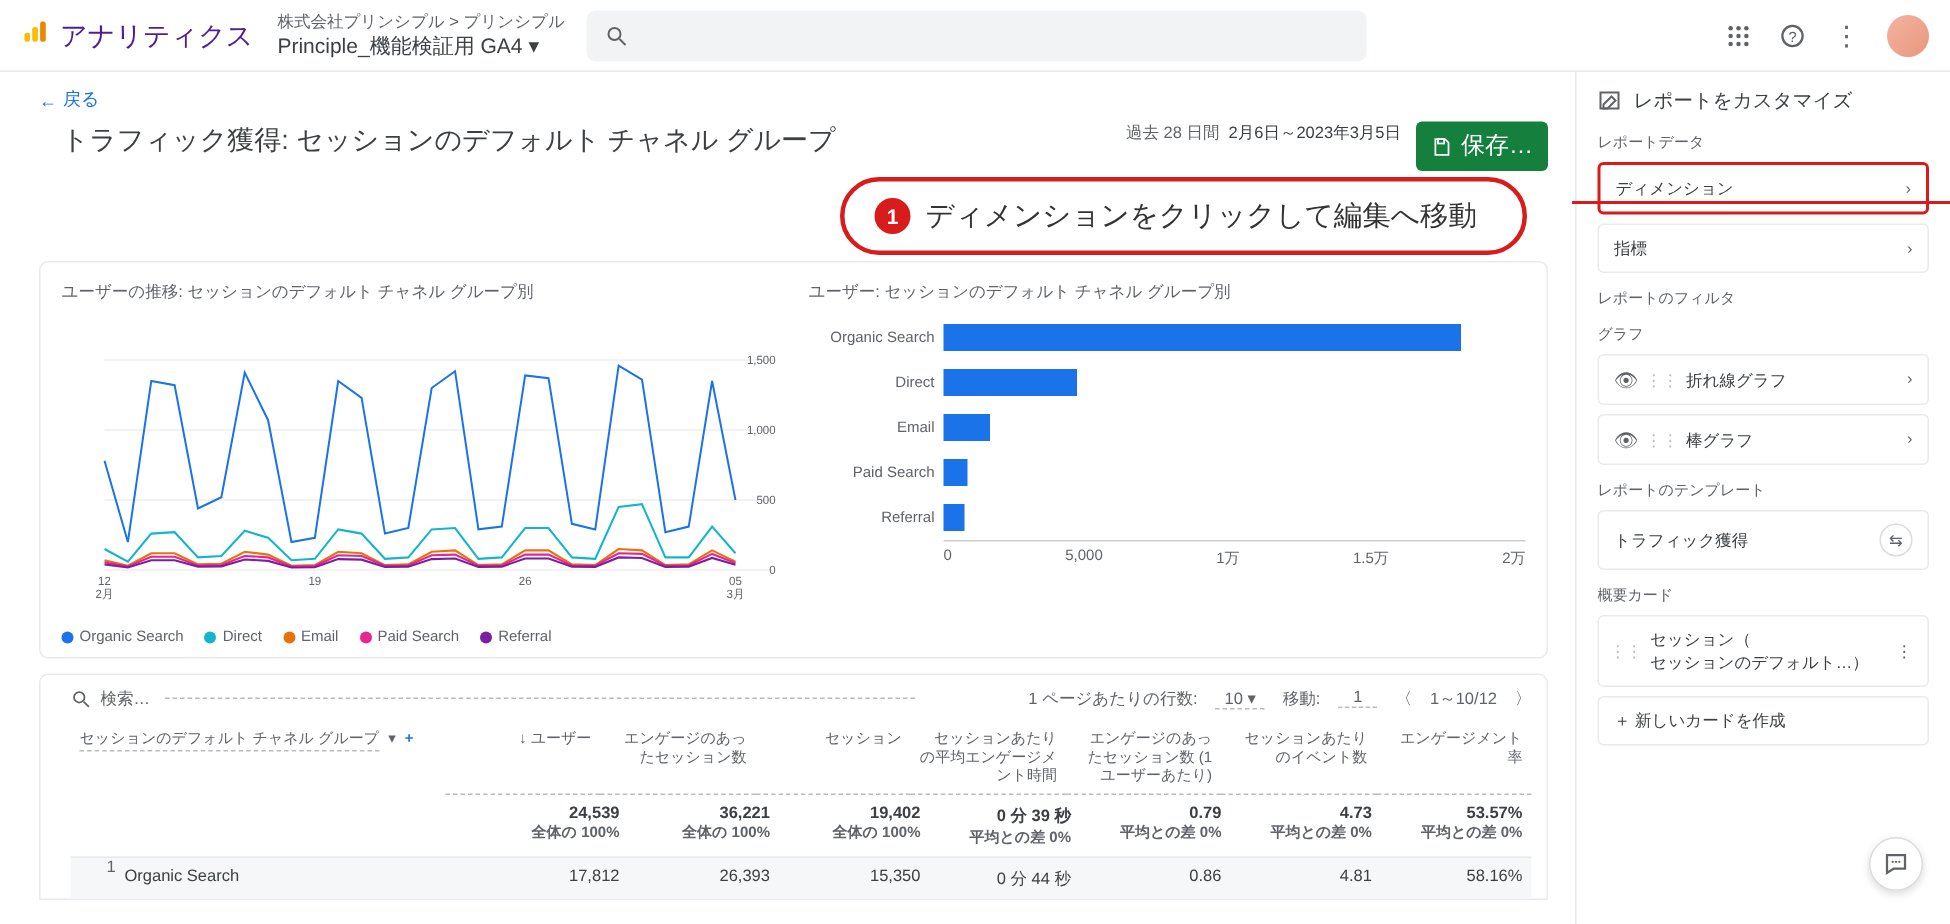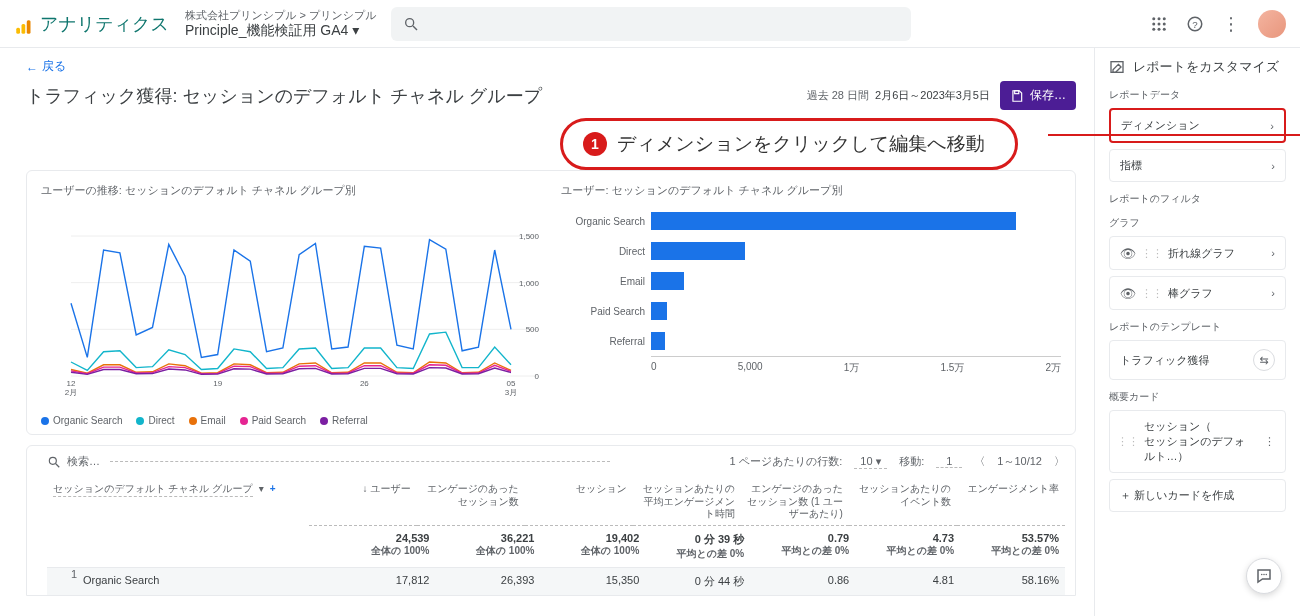--- a/index.html
+++ b/index.html
@@ -7,7 +7,7 @@
 
   
   .hdr { height: 48px; display: flex; align-items: center; padding: 0 14px; border-bottom: 1px solid #e8eaed; }
-  .logo { display: flex; align-items: flex-end; gap: 8px; font-size: 18px; color: #0f766e; margin-right: 10px;}
+  .logo { display: flex; align-items: flex-start; gap: 8px; font-size: 18px; color: #4c1d95; margin-right: 10px;}
   .logo-mark { width: 18px; height: 18px; }
   .prop { font-size: 11px; color: #5f6368; line-height: 1.15; margin-left: 6px; margin-right: 14px; }
   .prop .crumb { color: #5f6368; }

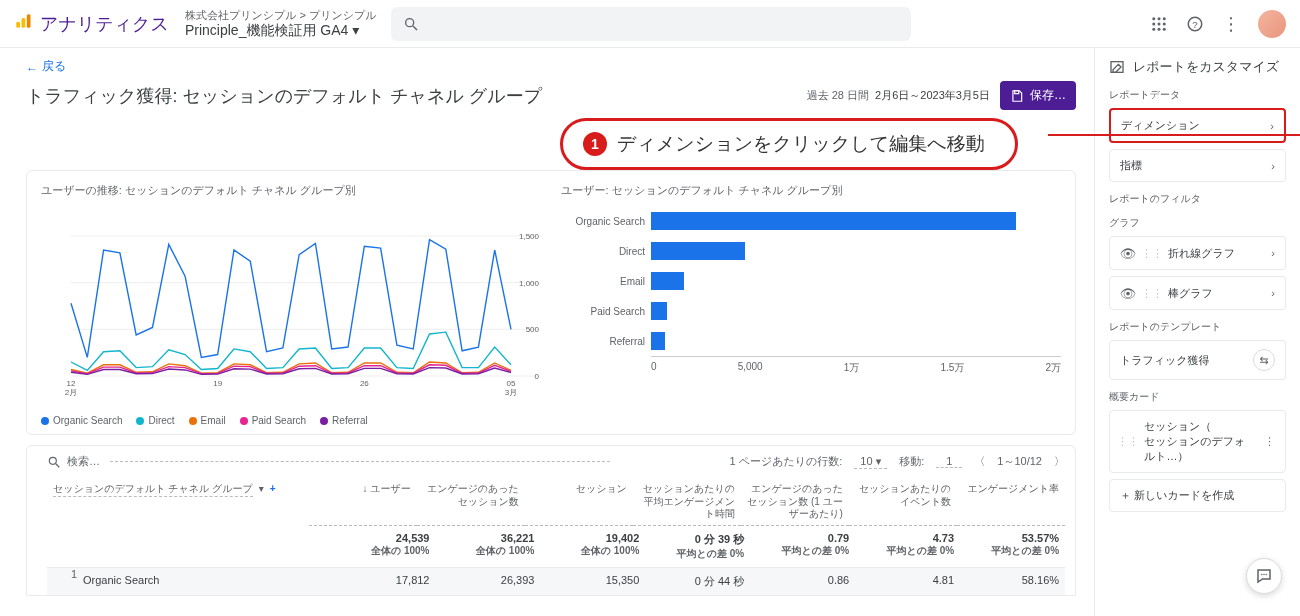--- a/index.html
+++ b/index.html
@@ -20,7 +20,7 @@
   
   .wrap { display: flex; height: calc(100% - 48px); }
   .main { flex: 1; padding: 10px 18px 0 26px; overflow: hidden; position: relative;}
-  .side { width: 206px; border-left: 1px solid #e8eaed; padding: 10px 14px; position:relative;}
+  .side { width: 250px; border-left: 1px solid #e8eaed; padding: 10px 14px; position:relative;}
 
   .back { color: #1a73e8; font-size: 12px; display:flex; align-items:center; gap:4px; margin-bottom:6px;}
   .title-row { display:flex; align-items:center; gap:10px; margin-bottom: 10px;}

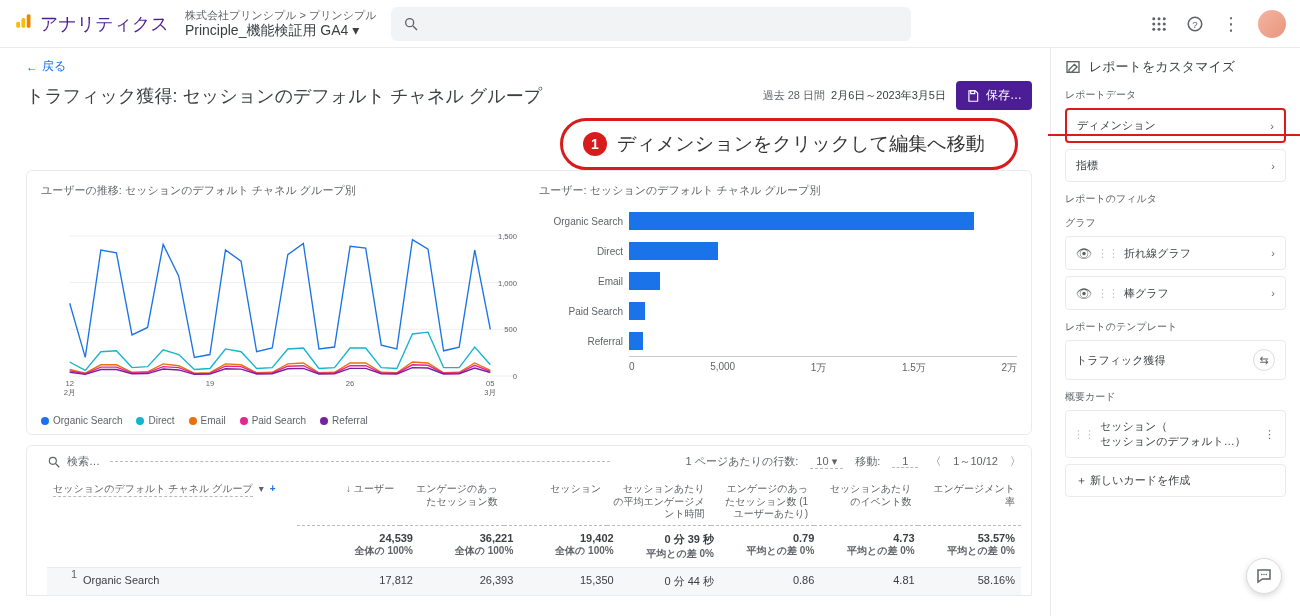--- a/index.html
+++ b/index.html
@@ -23,7 +23,7 @@
   .side { width: 250px; border-left: 1px solid #e8eaed; padding: 10px 14px; position:relative;}
 
   .back { color: #1a73e8; font-size: 12px; display:flex; align-items:center; gap:4px; margin-bottom:6px;}
-  .title-row { display:flex; align-items:center; gap:10px; margin-bottom: 10px;}
+  .title-row { display:flex; align-items:flex-start; gap:10px; margin-bottom: 10px; margin-left: 15px;}
   .title { font-size: 18px; color: #3c4043; font-weight: 400;}
   .date-pill { margin-left:auto; font-size:11px; color:#3c4043; display:flex; align-items:center; gap:6px;}
   .date-pill .label{color:#5f6368;}

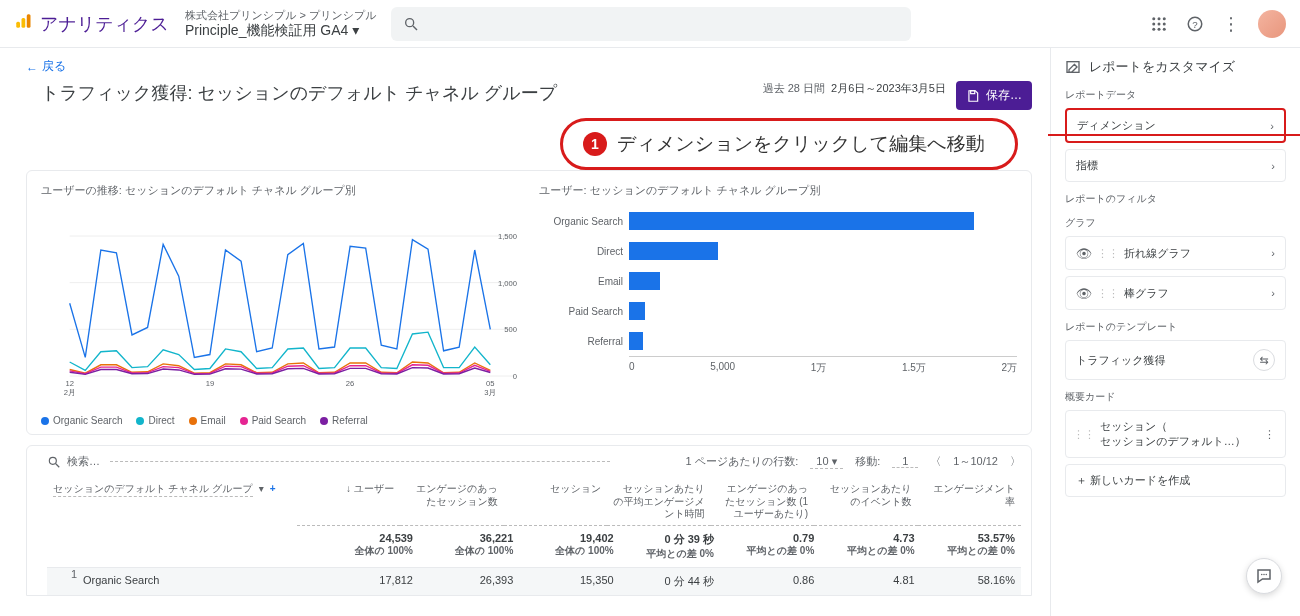--- a/index.html
+++ b/index.html
@@ -27,7 +27,7 @@
   .title { font-size: 18px; color: #3c4043; font-weight: 400;}
   .date-pill { margin-left:auto; font-size:11px; color:#3c4043; display:flex; align-items:center; gap:6px;}
   .date-pill .label{color:#5f6368;}
-  .save-btn { background:#4c1d95; color:#fff; border-radius:4px; padding:6px 10px; font-size:12px; display:flex; align-items:center; gap:6px;}
+  .save-btn { background:#15803d; color:#fff; border-radius:4px; padding:6px 10px; font-size:16px; display:flex; align-items:center; gap:6px;}
 
   
   .callout { position:absolute; top: 118px; left: 560px; border:3px solid #d81b1b; border-radius:38px; background:#fff; padding:10px 30px 10px 20px; display:flex; align-items:center; gap:10px; z-index:50; font-size:19px; color:#333; font-weight:500;}

